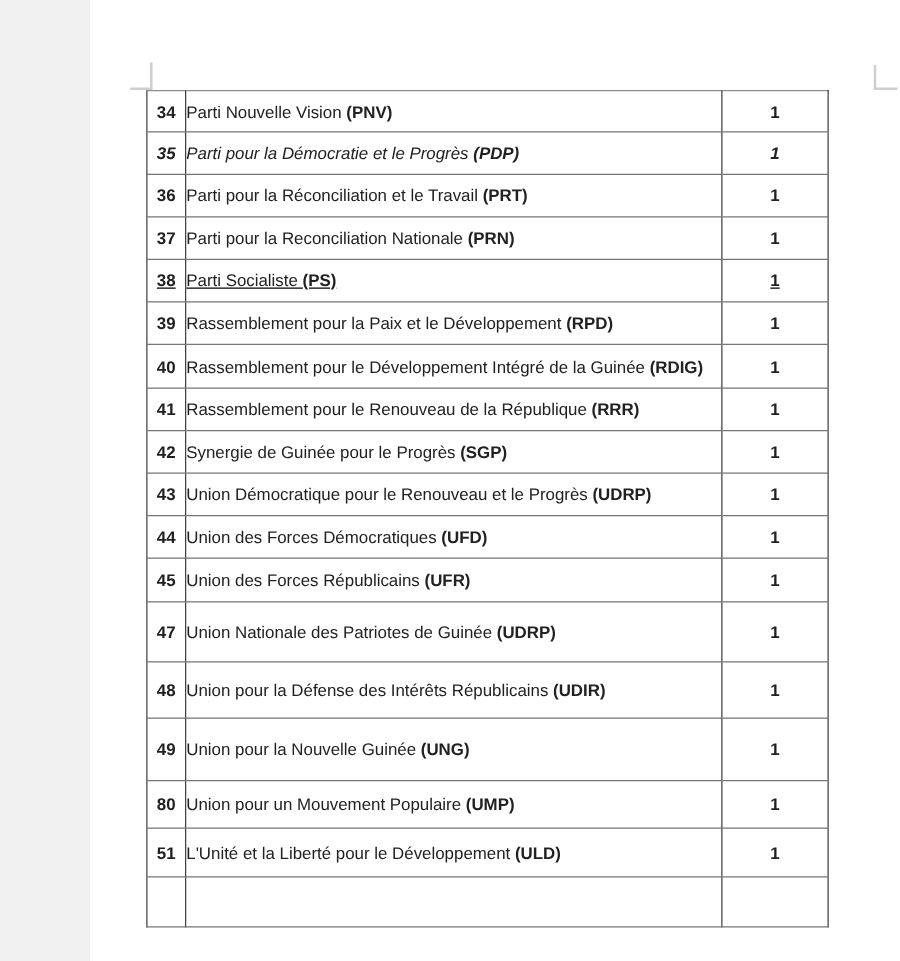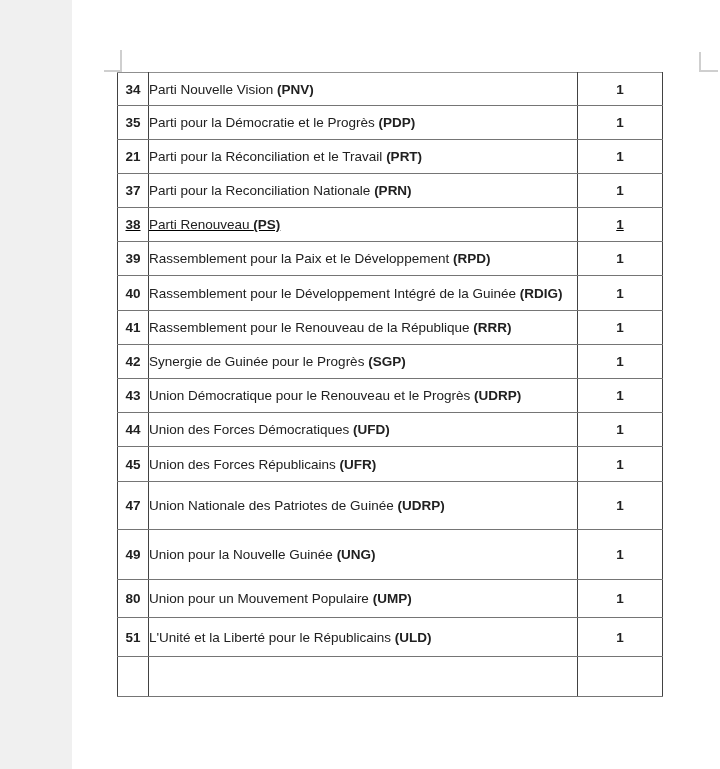--- a/index.html
+++ b/index.html
@@ -92,7 +92,7 @@
     </td>
   </tr>
 
-  <tr style="height: 34px;">
+  <tr style="height: 34px; font-style: italic;">
     <td class="num">
       <span>35</span>
     </td>

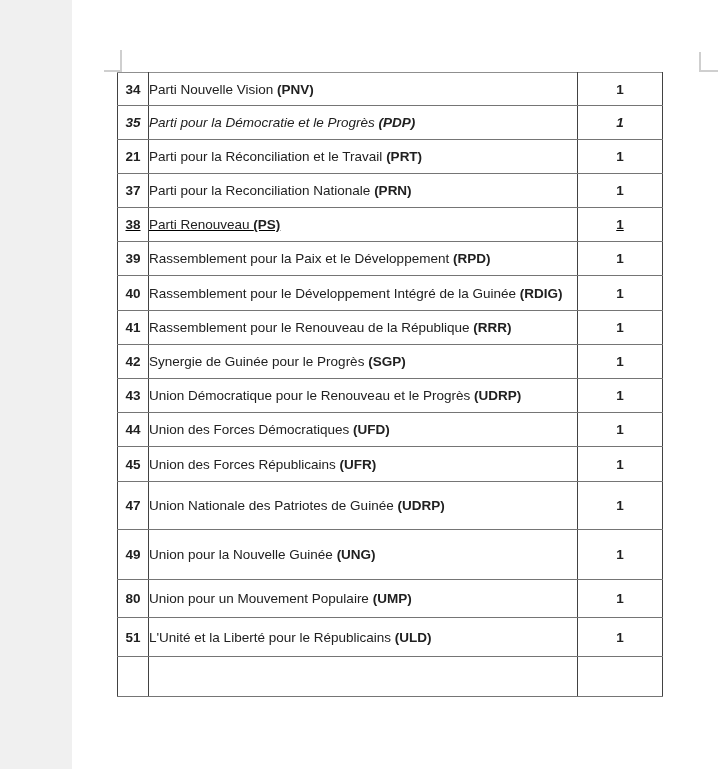--- a/index.html
+++ b/index.html
@@ -106,7 +106,7 @@
 
   <tr style="height: 34px;">
     <td class="num">
-      <span>21</span>
+      <span>36</span>
     </td>
     <td class="name">
       <span>Parti pour la Réconciliation et le Travail </span><span class="abbr">(PRT)</span>

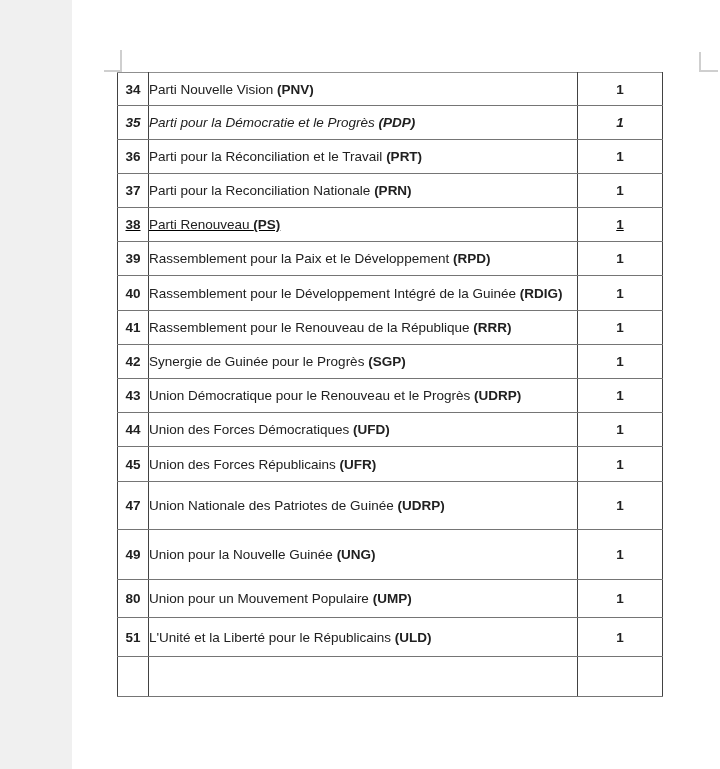--- a/index.html
+++ b/index.html
@@ -133,7 +133,7 @@
       <span>38</span>
     </td>
     <td class="name">
-      <span>Parti Renouveau </span><span class="abbr">(PS)</span>
+      <span>Parti Socialiste </span><span class="abbr">(PS)</span>
     </td>
     <td class="val">
       <span>1</span>

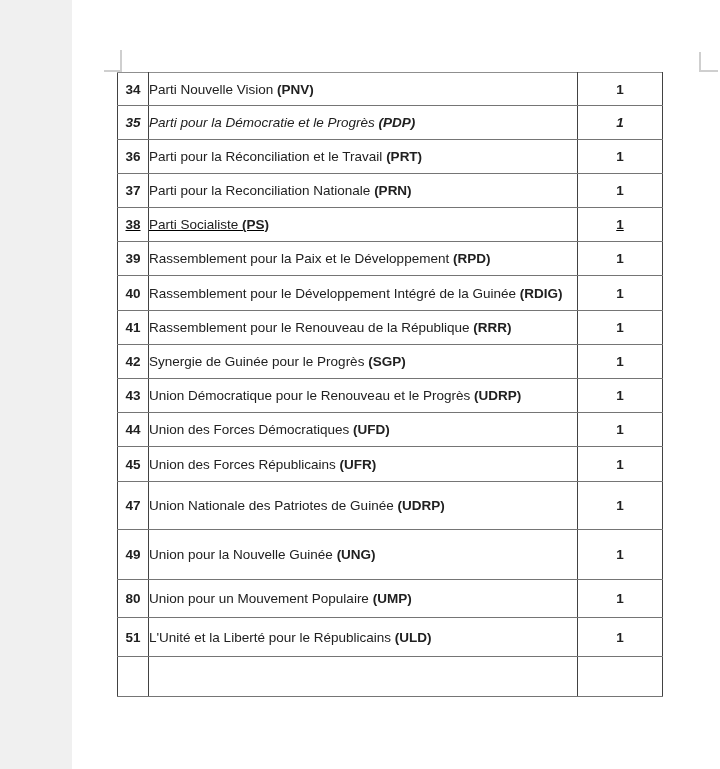--- a/index.html
+++ b/index.html
@@ -237,6 +237,17 @@
     </td>
   </tr>
 
+  <tr style="height: 45px;">
+    <td class="num">
+      <span>48</span>
+    </td>
+    <td class="name">
+      <span>Union pour la Défense des Intérêts Républicains </span><span class="abbr">(UDIR)</span>
+    </td>
+    <td class="val">
+      <span>1</span>
+    </td>
+  </tr>
 
   <tr style="height: 50px;">
     <td class="num">

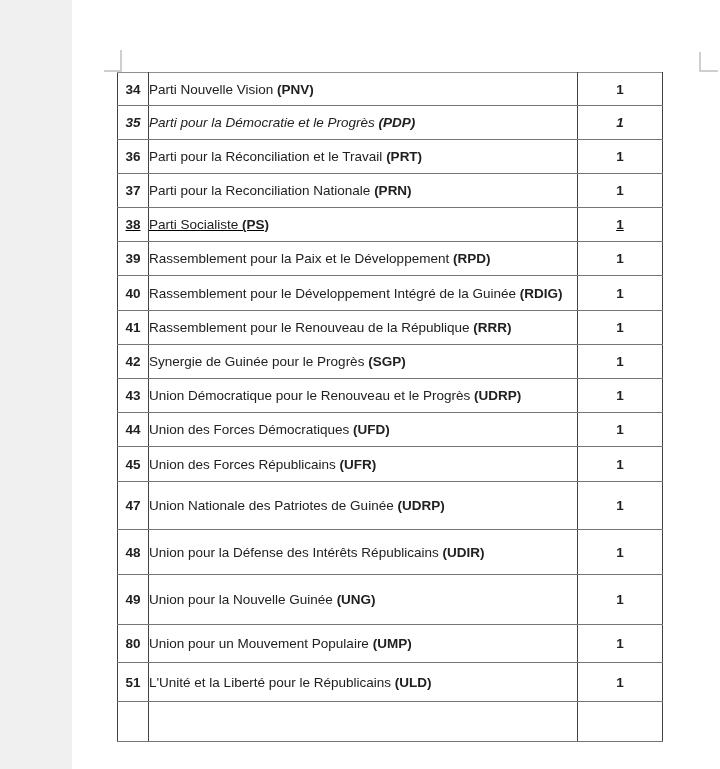--- a/index.html
+++ b/index.html
@@ -278,7 +278,7 @@
       <span>51</span>
     </td>
     <td class="name">
-      <span>L'Unité et la Liberté pour le Républicains </span><span class="abbr">(ULD)</span>
+      <span>L'Unité et la Liberté pour le Développement </span><span class="abbr">(ULD)</span>
     </td>
     <td class="val">
       <span>1</span>

